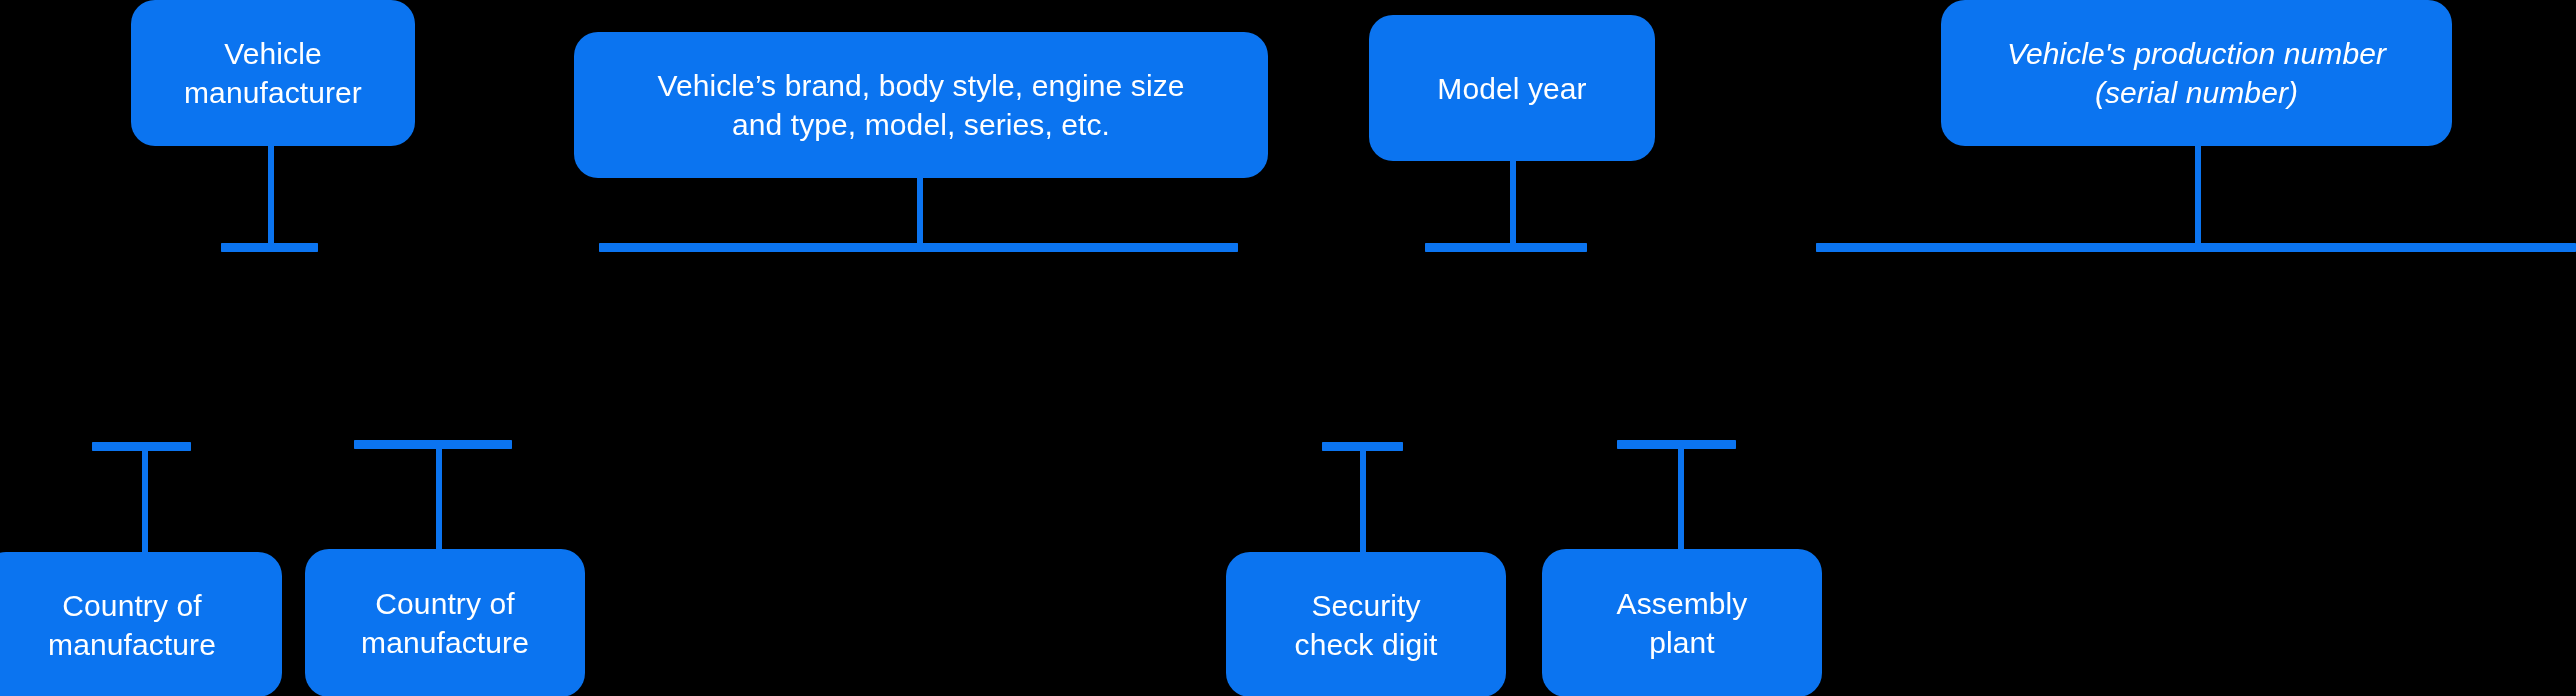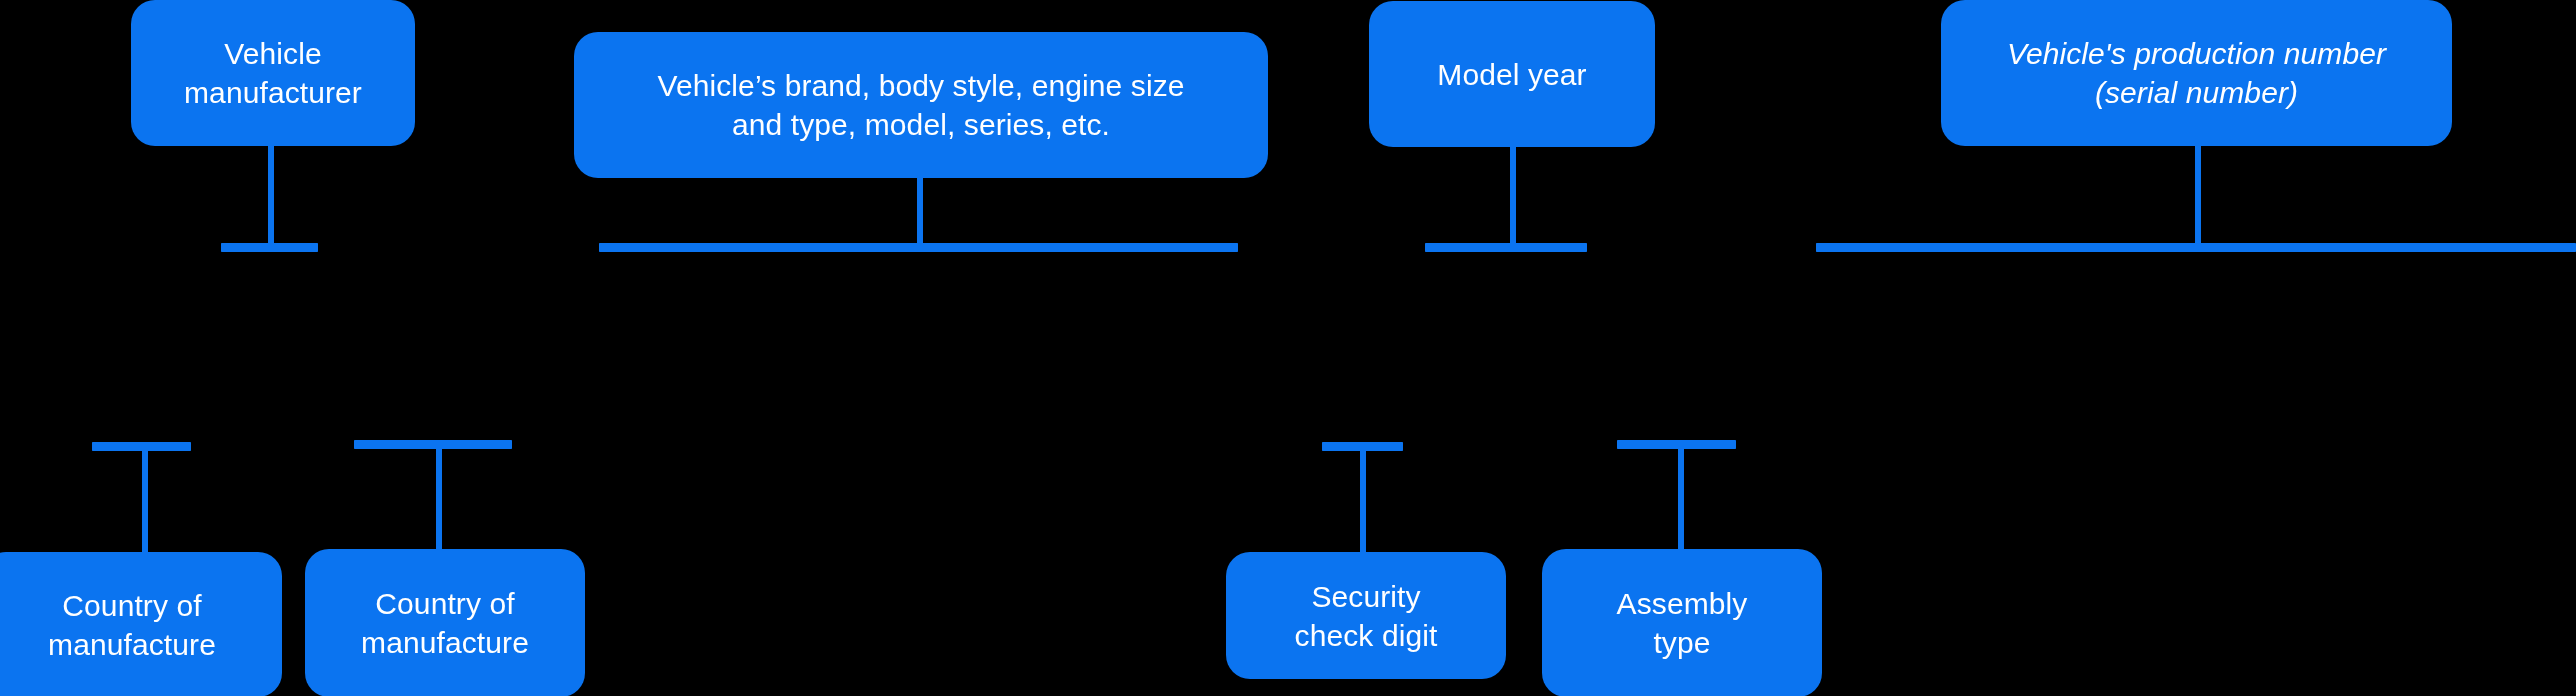--- a/index.html
+++ b/index.html
@@ -75,7 +75,7 @@
 and type, model, series, etc.</span>
   </div>
 
-  <div class="node top" style="left:1369px; top:1px; width:286px; height:146px;text-align:center;">
+  <div class="node top" style="left:1369px; top:15px; width:286px; height:146px;text-align:center;">
     <span class="label">Model year</span>
   </div>
 

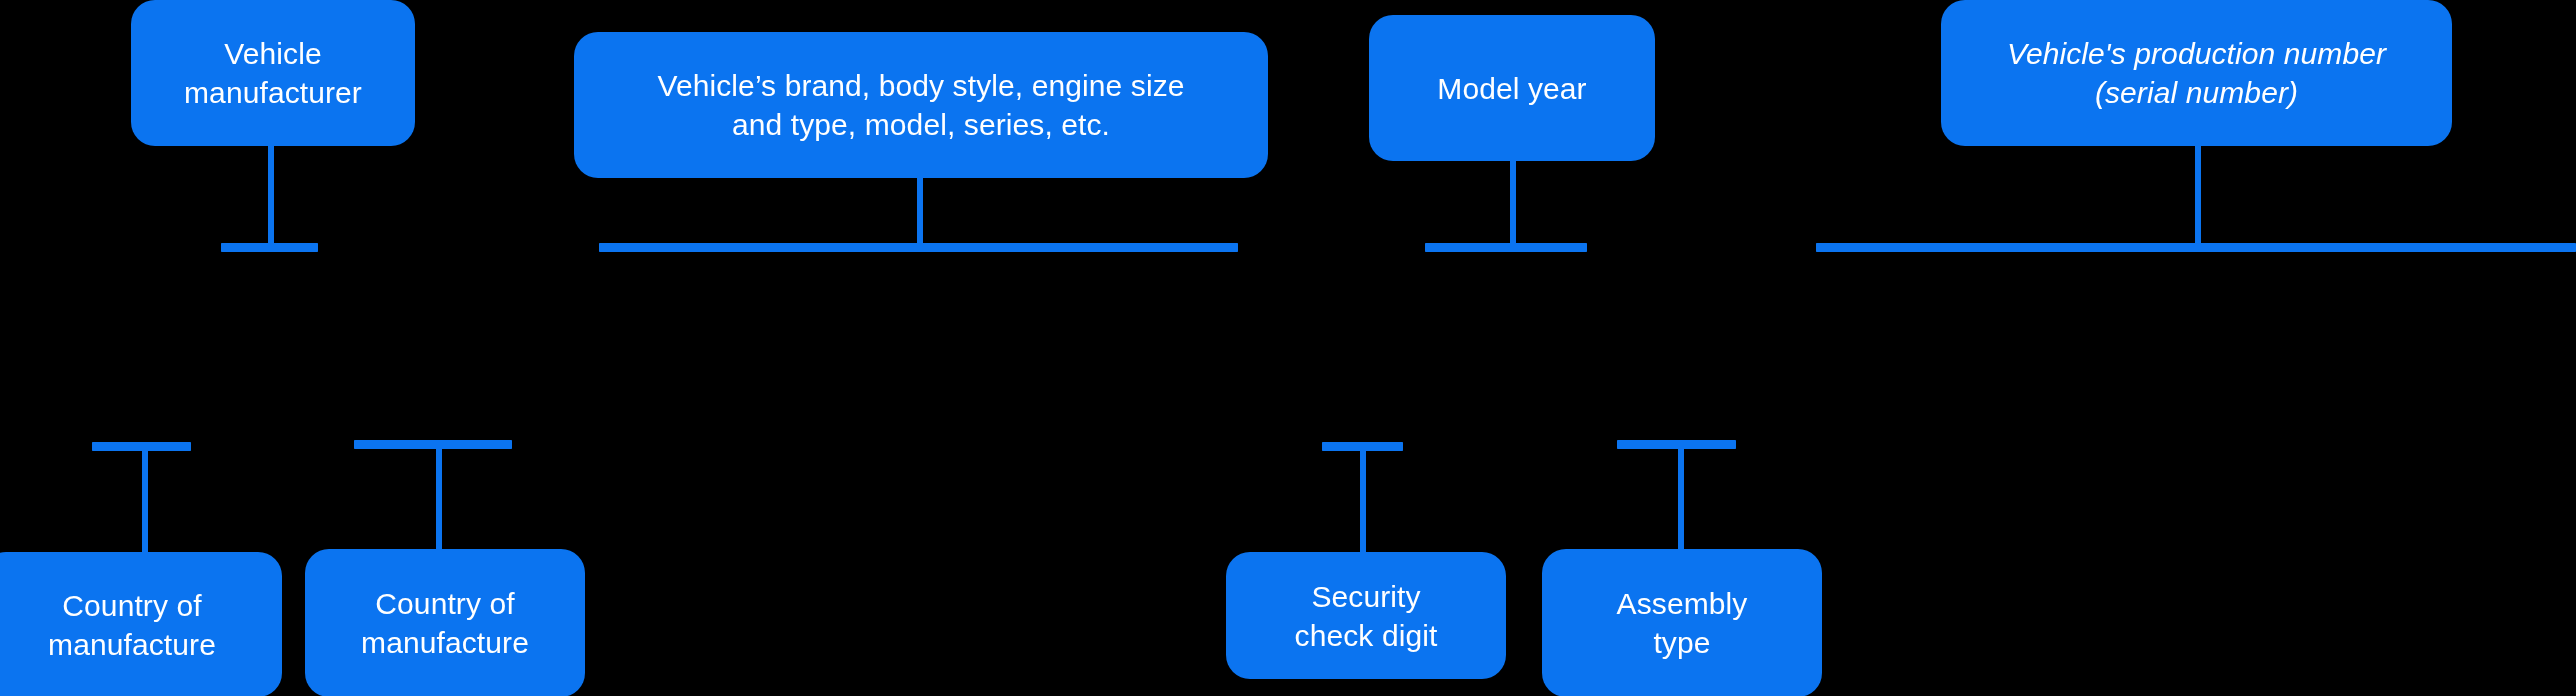--- a/index.html
+++ b/index.html
@@ -118,7 +118,7 @@
 manufacture</span>
   </div>
 
-  <div class="node bottom" style="left:1226px; top:552px; width:280px; height:127px;">
+  <div class="node bottom" style="left:1226px; top:552px; width:280px; height:145px;">
     <span class="label">Security
 check digit</span>
   </div>

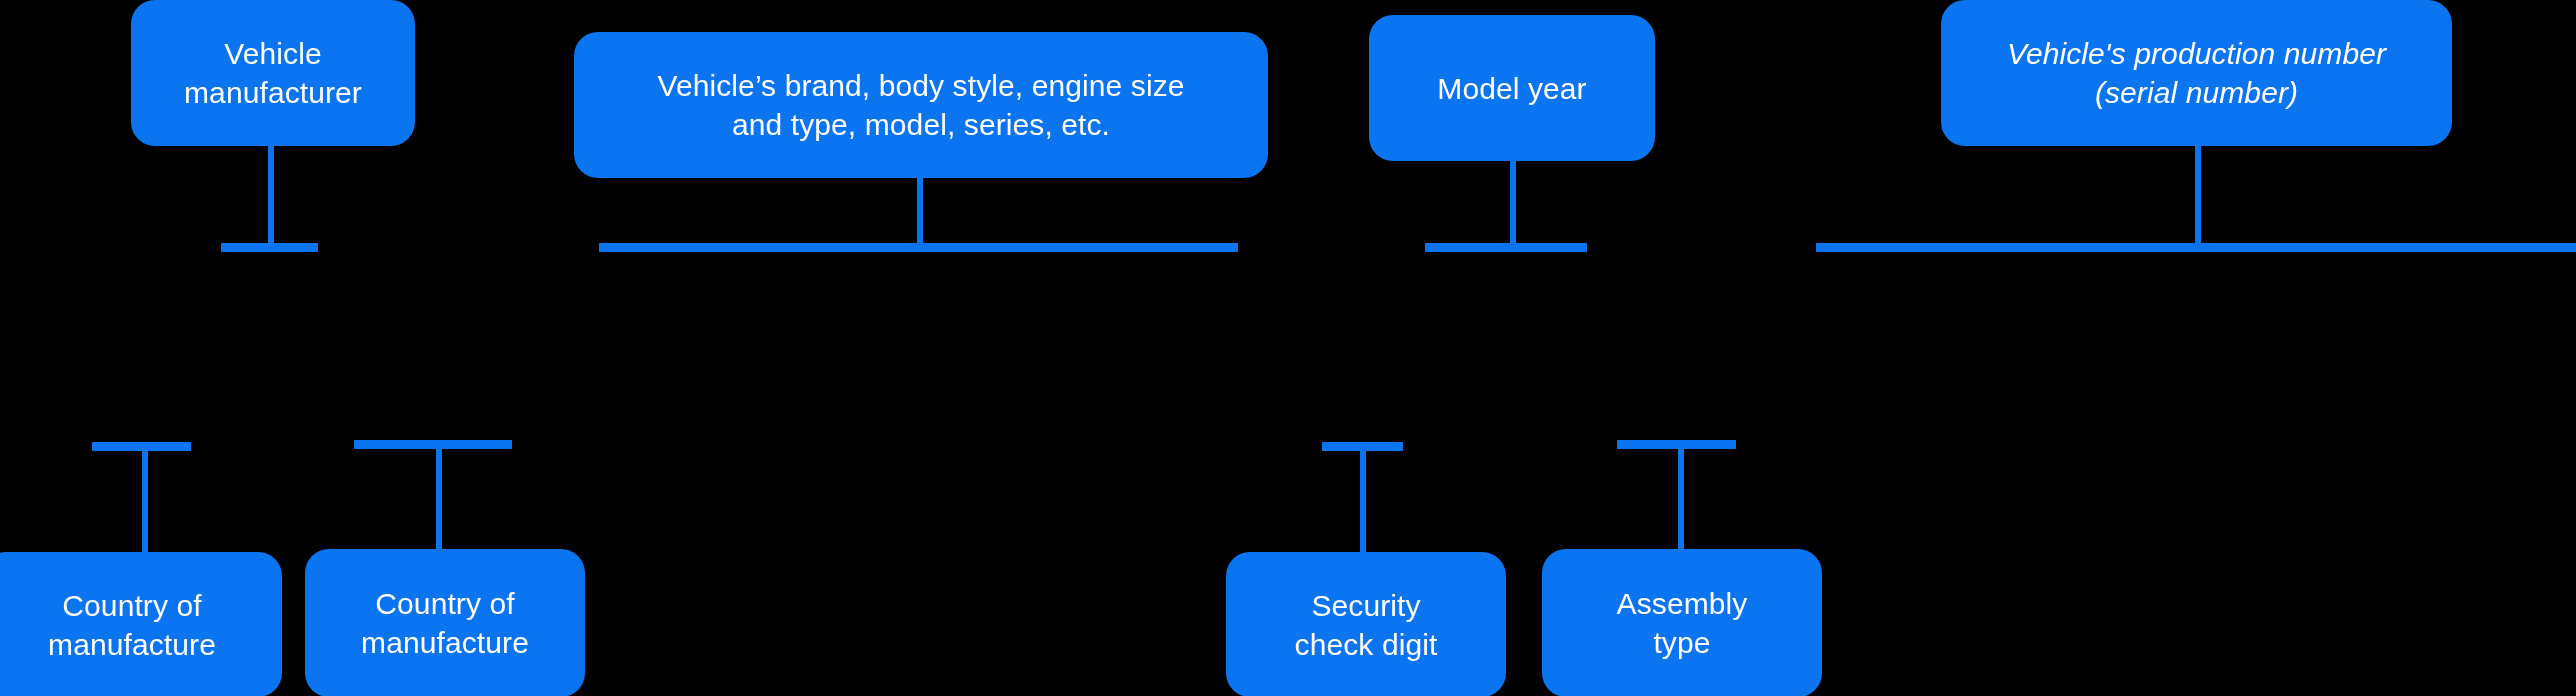--- a/index.html
+++ b/index.html
@@ -125,7 +125,7 @@
 
   <div class="node bottom" style="left:1542px; top:549px; width:280px; height:148px;">
     <span class="label">Assembly
-type</span>
+plant</span>
   </div>
 
 </div>

